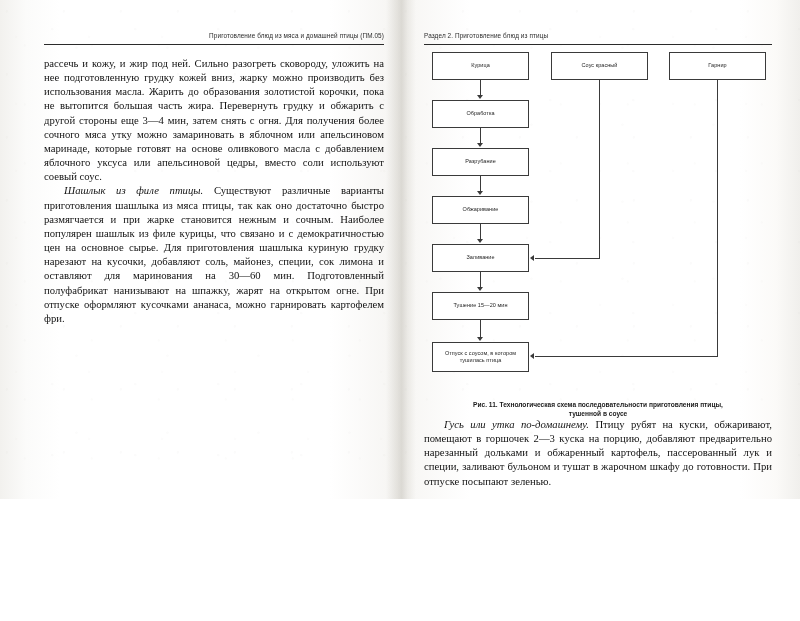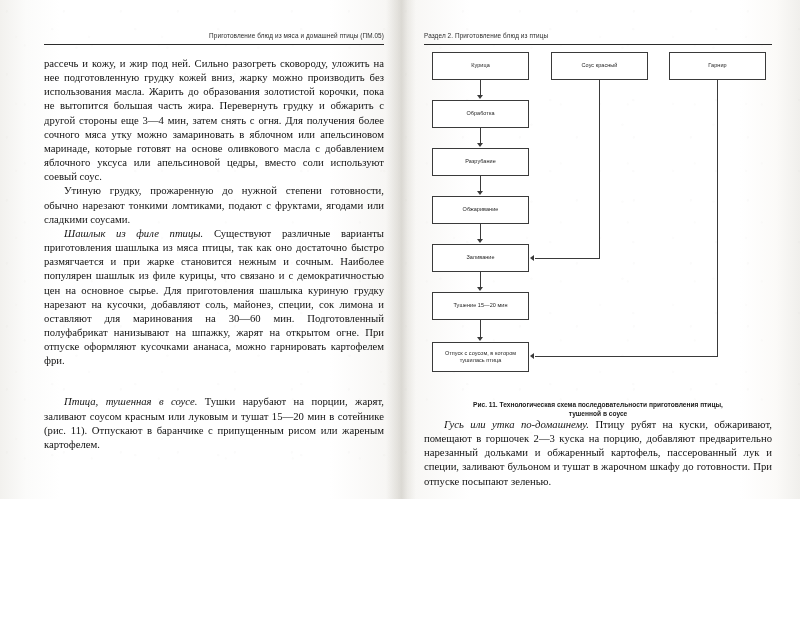--- a/index.html
+++ b/index.html
@@ -227,7 +227,6 @@
 
     <div class="body body-left">
       <p>рассечь и кожу, и жир под ней. Сильно разогреть сковороду, уложить на нее подготовленную грудку кожей вниз, жарку можно производить без использования масла. Жарить до образования золотистой корочки, пока не вытопится большая часть жира. Перевернуть грудку и обжарить с другой стороны еще 3—4 мин, затем снять с огня. Для получения более сочного мяса утку можно замариновать в яблочном или апельсиновом маринаде, которые готовят на основе оливкового масла с добавлением яблочного уксуса или апельсиновой цедры, вместо соли используют соевый соус.</p>
-      <p class="ind">Утиную грудку, прожаренную до нужной степени готовности, обычно нарезают тонкими ломтиками, подают с фруктами, ягодами или сладкими соусами.</p>
       <p class="ind"><span class="run-in">Шашлык из филе птицы.</span><span> Существуют различные варианты приготовления шашлыка из мяса птицы, так как оно достаточно быстро размягчается и при жарке становится нежным и сочным. Наиболее популярен шашлык из филе курицы, что связано и с демократичностью цен на основное сырье. Для приготовления шашлыка куриную грудку нарезают на кусочки, добавляют соль, майонез, специи, сок лимона и оставляют для маринования на 30—60 мин. Подготовленный полуфабрикат нанизывают на шпажку, жарят на открытом огне. При отпуске оформляют кусочками ананаса, можно гарнировать картофелем фри.</span></p>
 
       <div class="spacer-lg"></div>

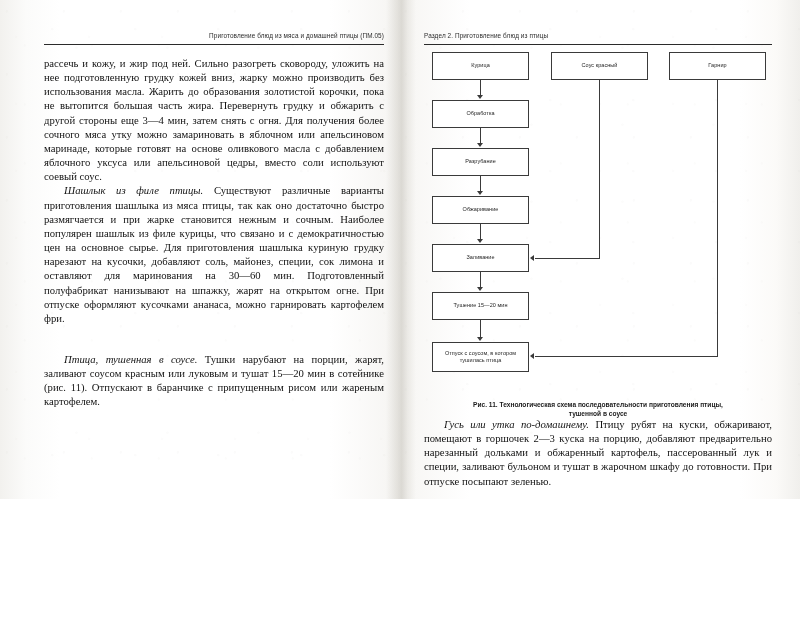--- a/index.html
+++ b/index.html
@@ -232,7 +232,6 @@
       <div class="spacer-lg"></div>
       <div class="spacer-sm"></div>
 
-      <p class="ind"><span class="run-in">Птица, тушенная в соусе.</span><span> Тушки нарубают на порции, жарят, заливают соусом красным или луковым и тушат 15—20 мин в сотейнике (рис. 11). Отпускают в баранчике с припущенным рисом или жареным картофелем.</span></p>
     </div>
 
     <div class="folio folio-left">74</div>

